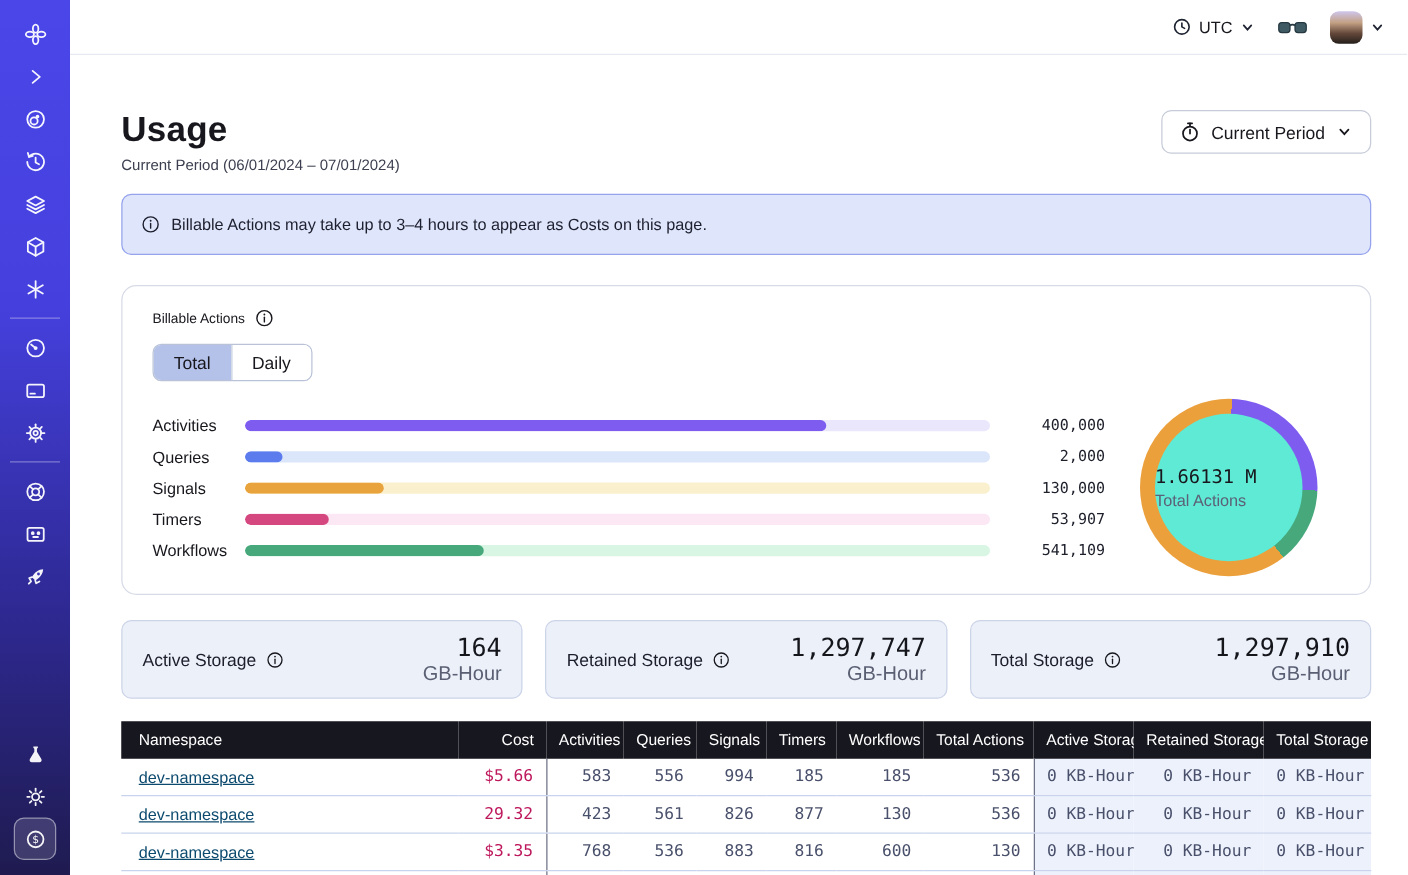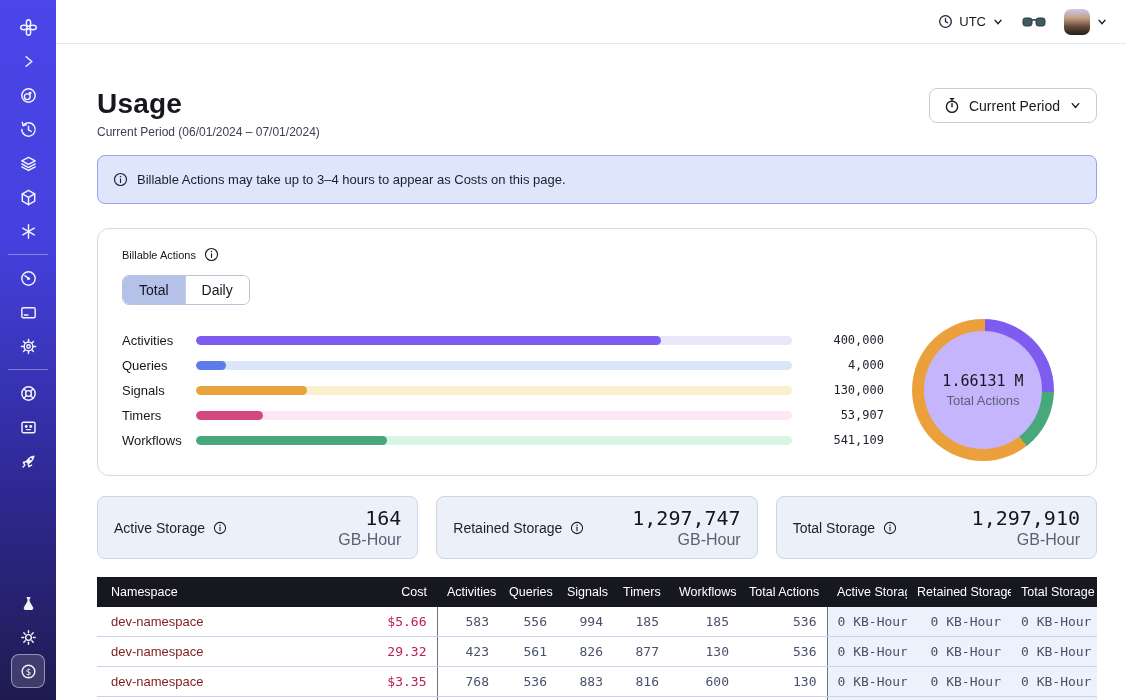--- a/index.html
+++ b/index.html
@@ -317,7 +317,7 @@
           <span class="bar-track" style="background: rgb(219, 230, 251);">
               <span class="bar-fill" style="background: rgb(92, 124, 237); width: 5%;"></span>
             </span>
-          <span class="bar-value">4,000</span>
+          <span class="bar-value">2,000</span>
         </div>
         <div class="bar-row">
           <span class="bar-label">Signals</span>

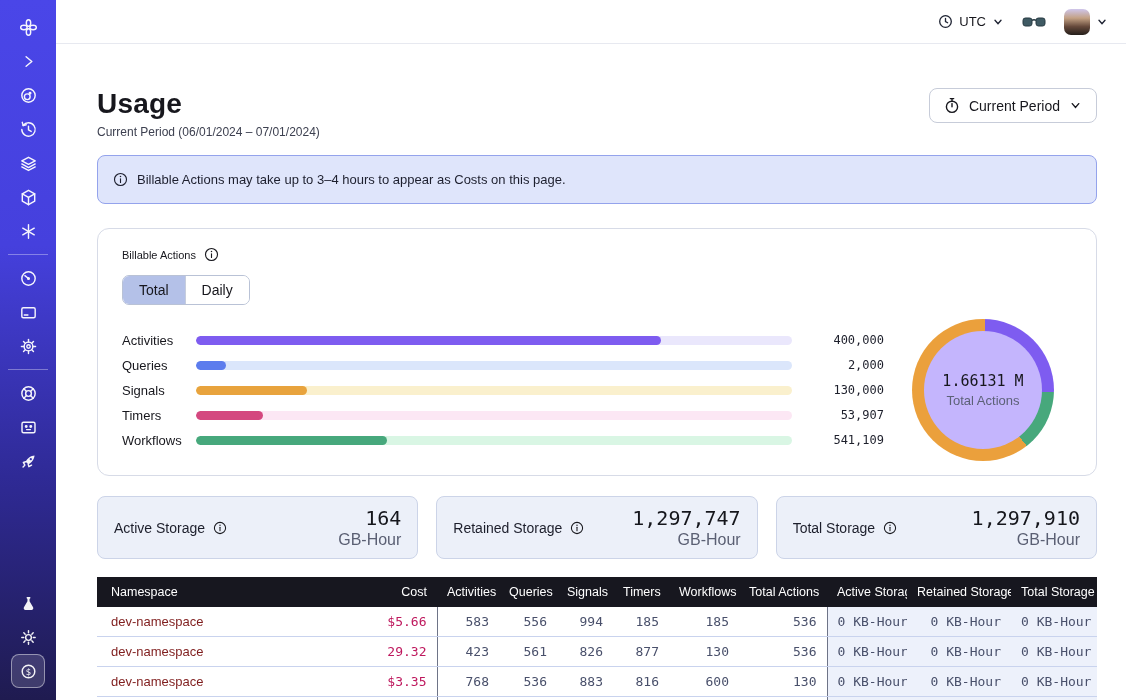--- a/index.html
+++ b/index.html
@@ -57,8 +57,8 @@
 
   .donut { position:relative; width:142px; height:142px; flex:0 0 auto; margin-right:18px;}
   .donut-ring { width:142px; height:142px; border-radius:50%; }
-  .donut-hole { position:absolute; inset:12px; background:#c4b5fd; border-radius:50%;
-    display:flex; flex-direction:column; align-items:center; justify-content:center; gap:3px; }
+  .donut-hole { position:absolute; inset:12px; background:#5eead4; border-radius:50%;
+    display:flex; flex-direction:column; justify-content:center; gap:3px; }
   .donut-total { font-size:15px; font-family:"DejaVu Sans Mono", monospace; color:#17171d; }
   .donut-sub { font-size:13px; color:#5c6177; }
 

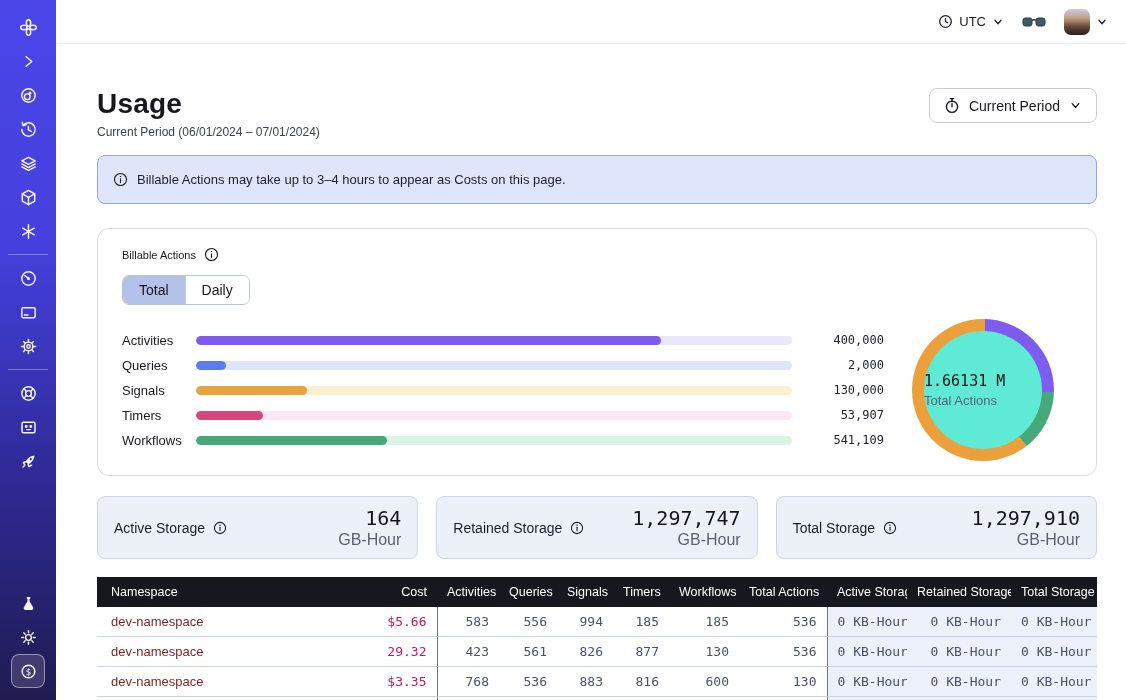--- a/index.html
+++ b/index.html
@@ -82,7 +82,7 @@
   tbody td.cost { color:#be185d; }
   td.sep-l { border-left:1px solid #6e7487; }
   td.storage-cell { background:#edf1fb; }
-  a.ns-link { color:#7f1d1d; cursor:pointer; }
+  a.ns-link { color:#0c4a6e; text-decoration:underline; cursor:pointer; }
   tr.partial td { height:12px; padding:0 10px; }
 
   .info-ico { display:inline-flex; cursor:pointer; }

